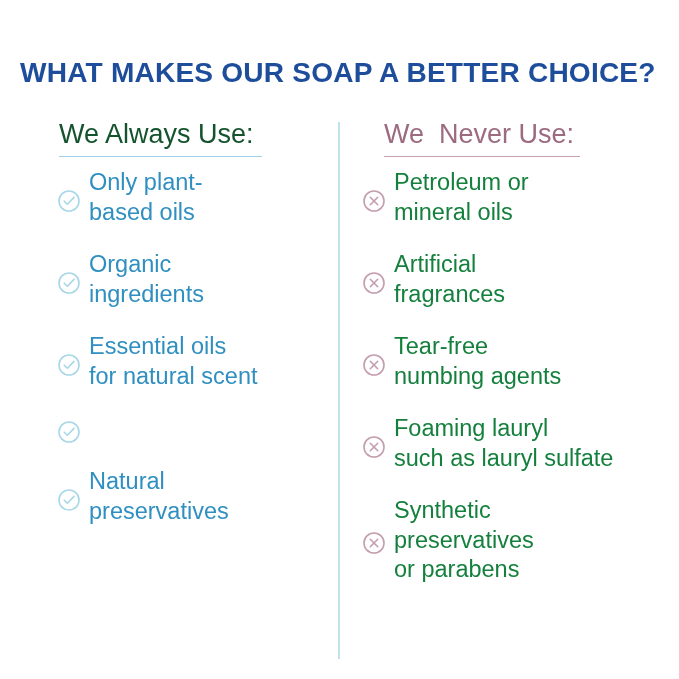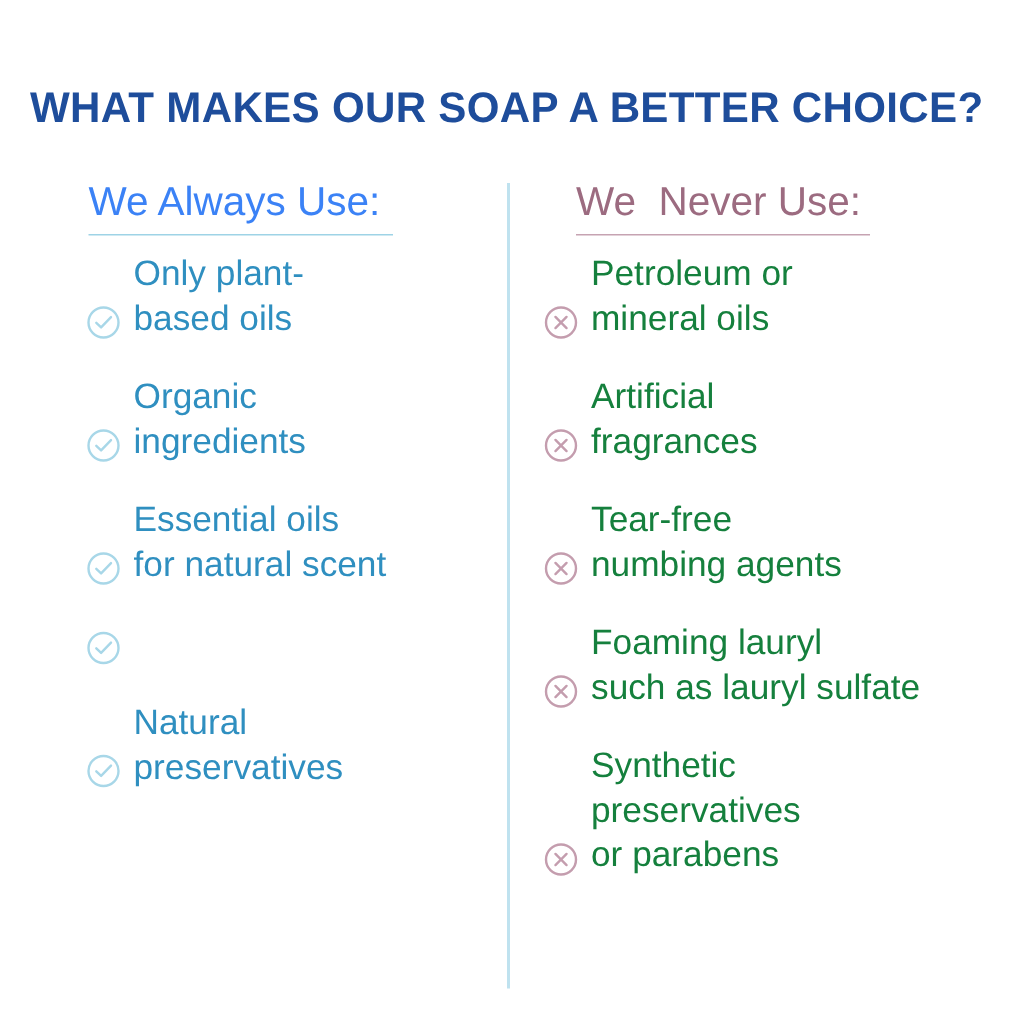--- a/index.html
+++ b/index.html
@@ -75,7 +75,7 @@
     padding-bottom: 6px;
   }
   .col-left .col-header {
-    color: #3b82f6;
+    color: #14532d;
     border-bottom: 1.6px solid #9ed3e6;
     margin-left: 2px;
     padding-right: 8px;

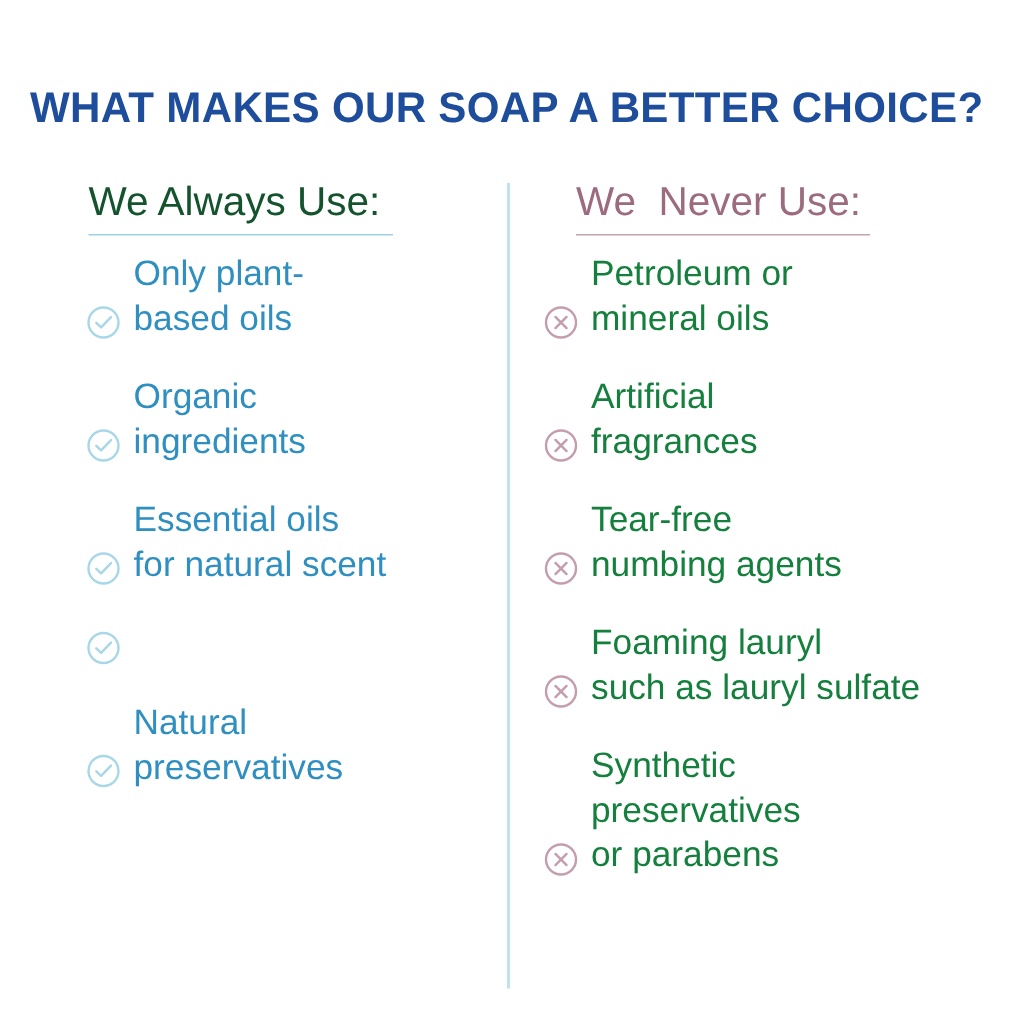--- a/index.html
+++ b/index.html
@@ -99,7 +99,7 @@
   }
   ul.items li {
     display: flex;
-    align-items: flex-end;
+    align-items: center;
     margin-bottom: 23px;
   }
 

